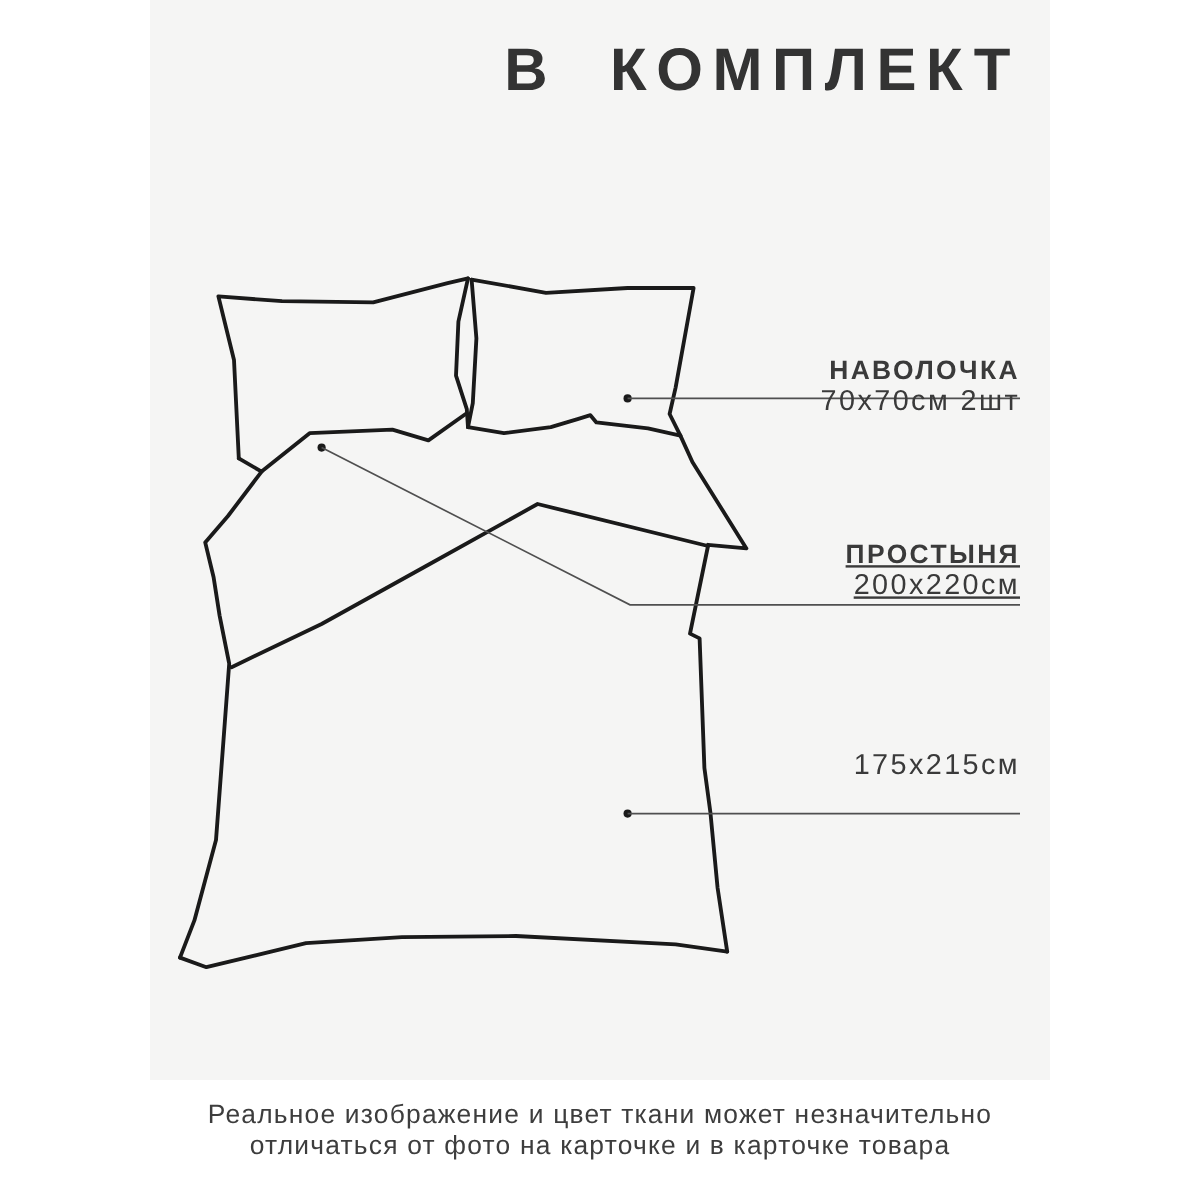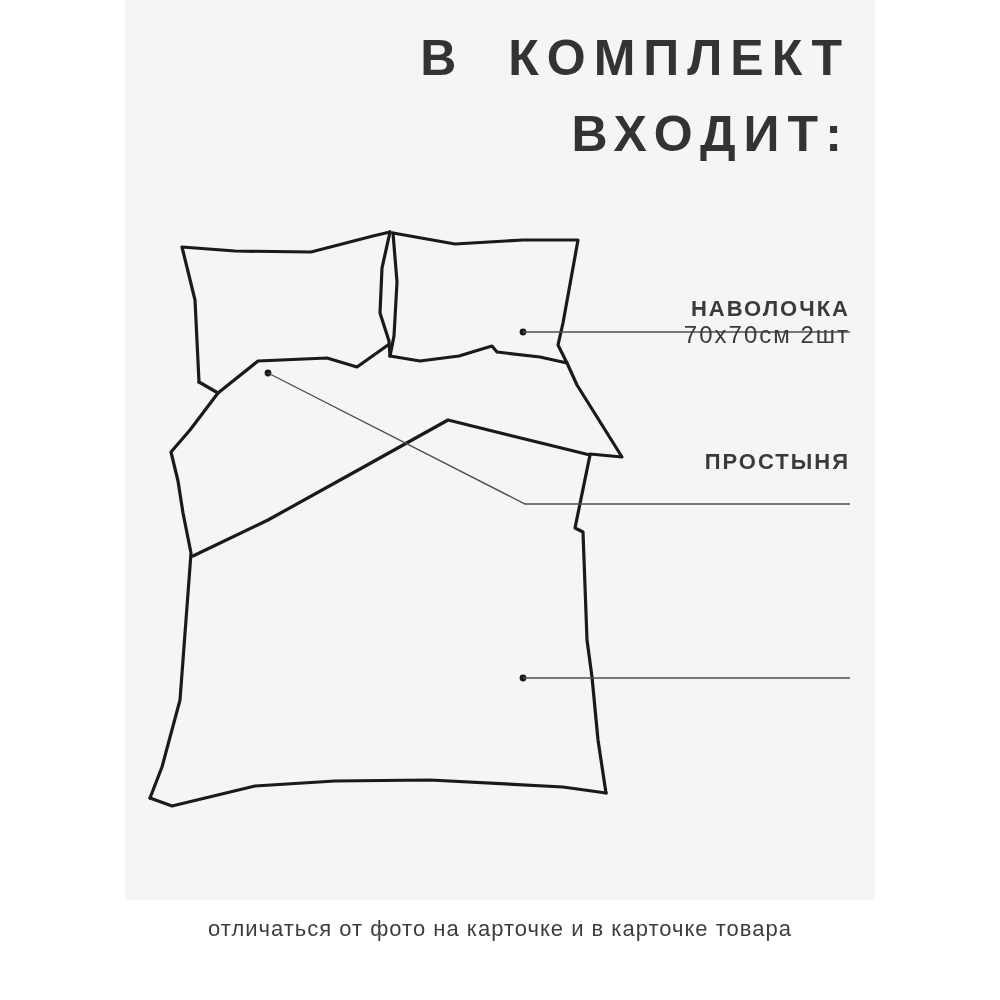--- a/index.html
+++ b/index.html
@@ -71,7 +71,6 @@
 
   <div class="title">
     <div>В КОМПЛЕКТ</div>
-    <div>ВХОДИТ:</div>
   </div>
 
   <div class="callout callout-1">

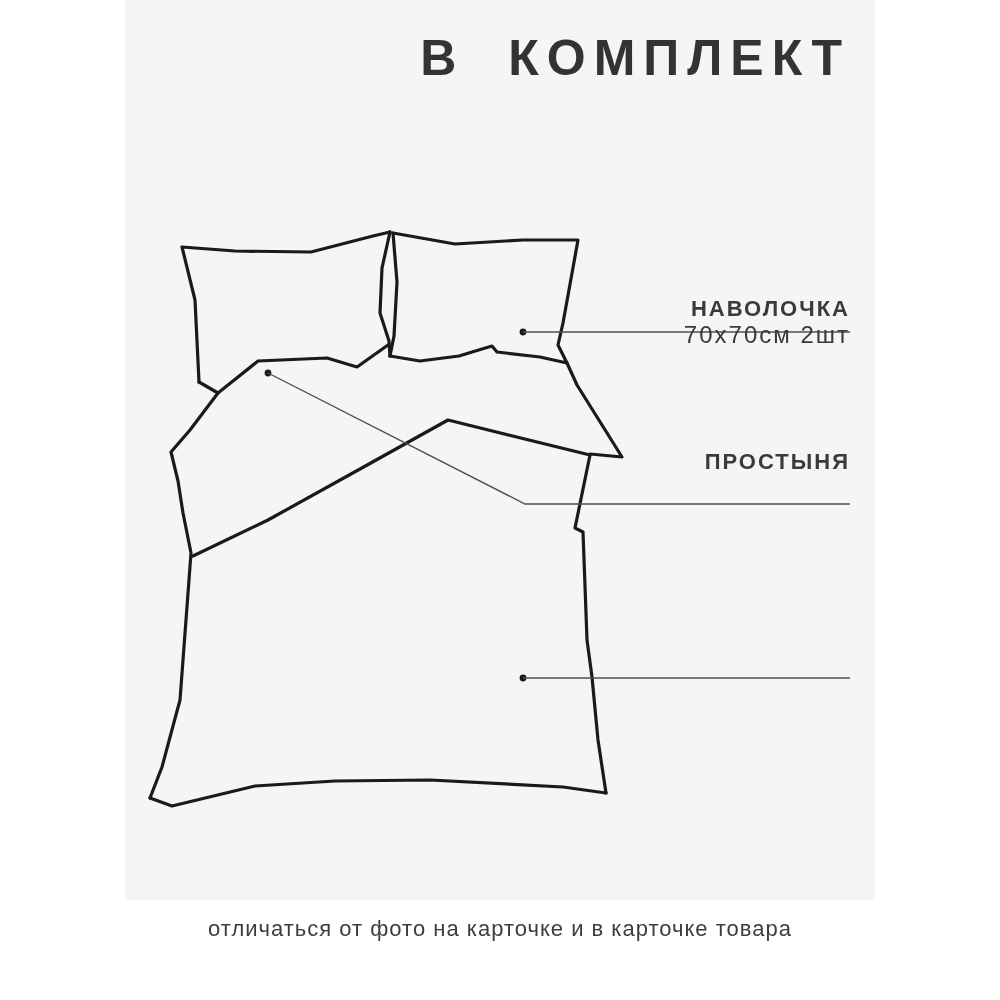--- a/index.html
+++ b/index.html
@@ -25,7 +25,7 @@
   .callout .item-name{font-size:22px;font-weight:700;letter-spacing:2px;line-height:24px;}
   .callout .item-size{font-size:24px;font-weight:400;letter-spacing:2px;line-height:28px;}
   .callout-1{top:278px;margin-top:19px;}
-  .callout-2{top:450px;}
+  .callout-2{top:450px;text-decoration:underline;}
   .callout-3{top:624px;}
 
   .disclaimer{

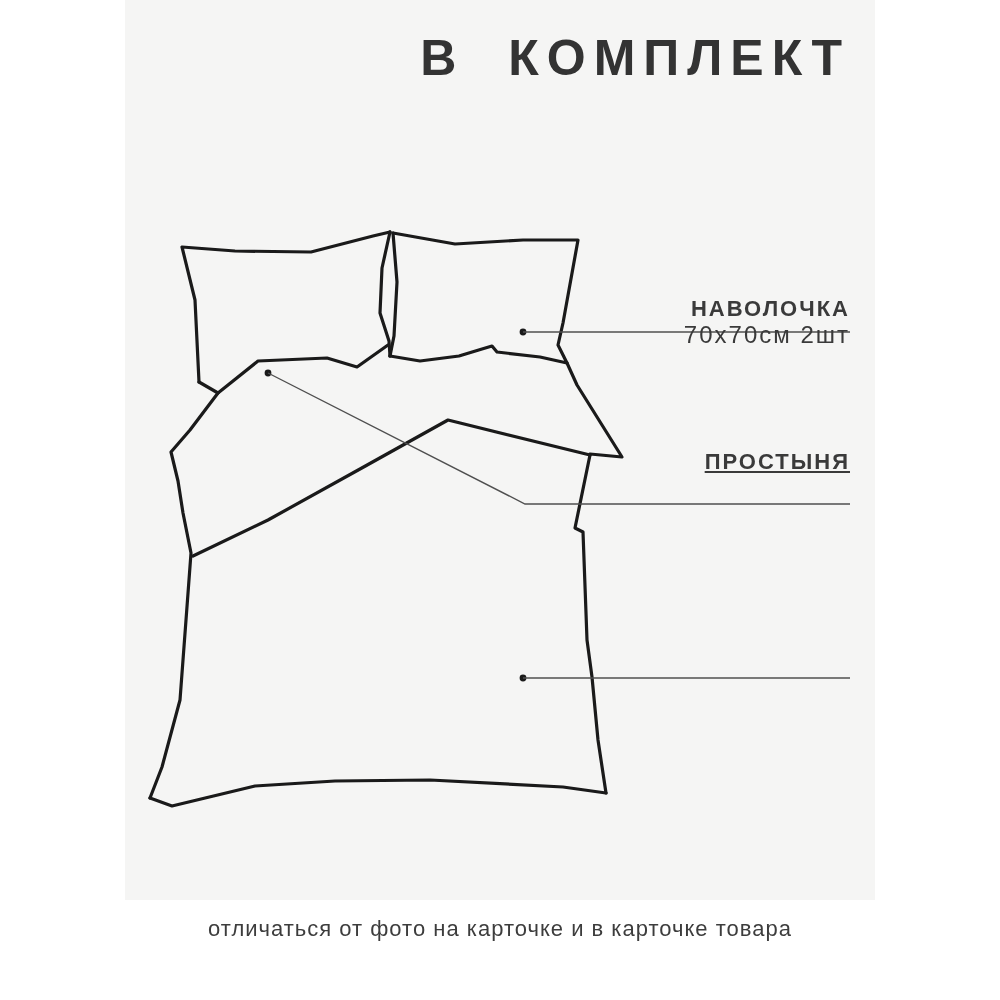--- a/index.html
+++ b/index.html
@@ -80,6 +80,7 @@
 
   <div class="callout callout-2">
     <div class="item-name">ПРОСТЫНЯ</div>
+    <div class="item-size">200х220см</div>
   </div>
 
   <div class="callout callout-3">

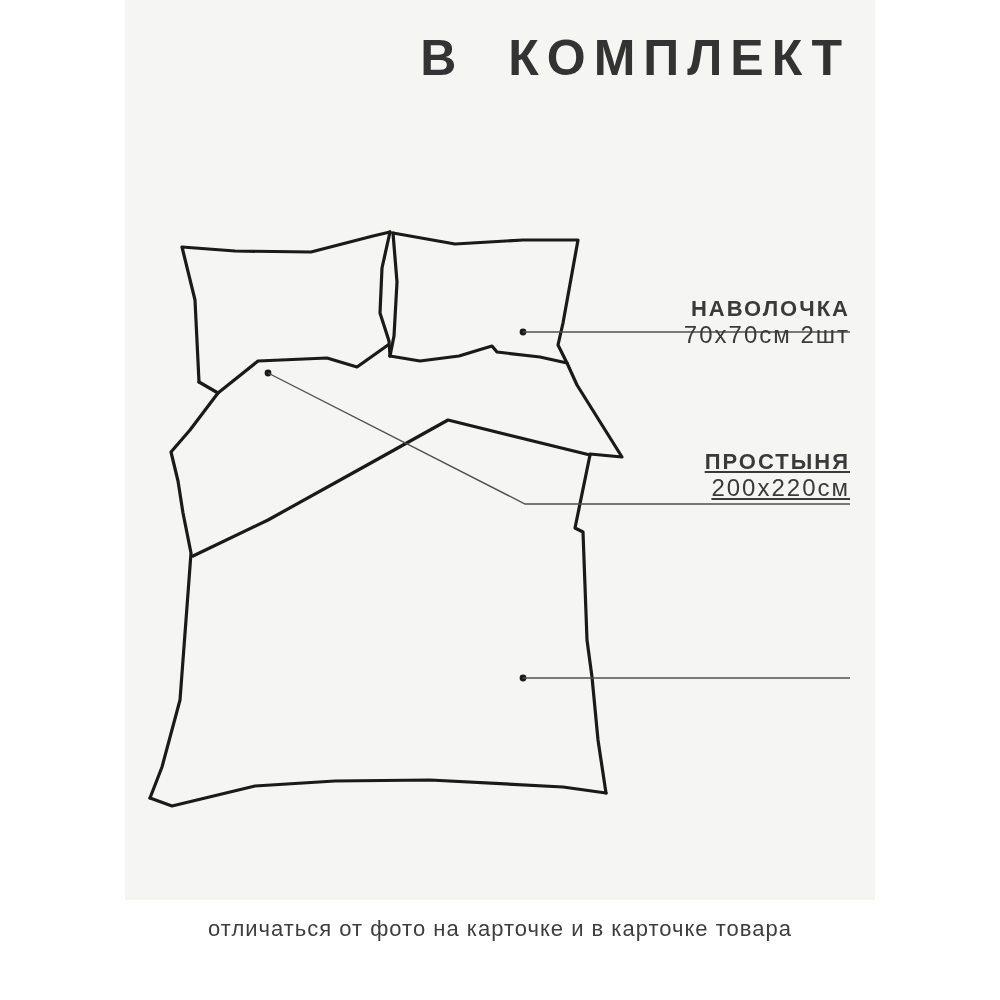--- a/index.html
+++ b/index.html
@@ -84,6 +84,7 @@
   </div>
 
   <div class="callout callout-3">
+    <div class="item-size">175х215см</div>
   </div>
 
   <div class="disclaimer">

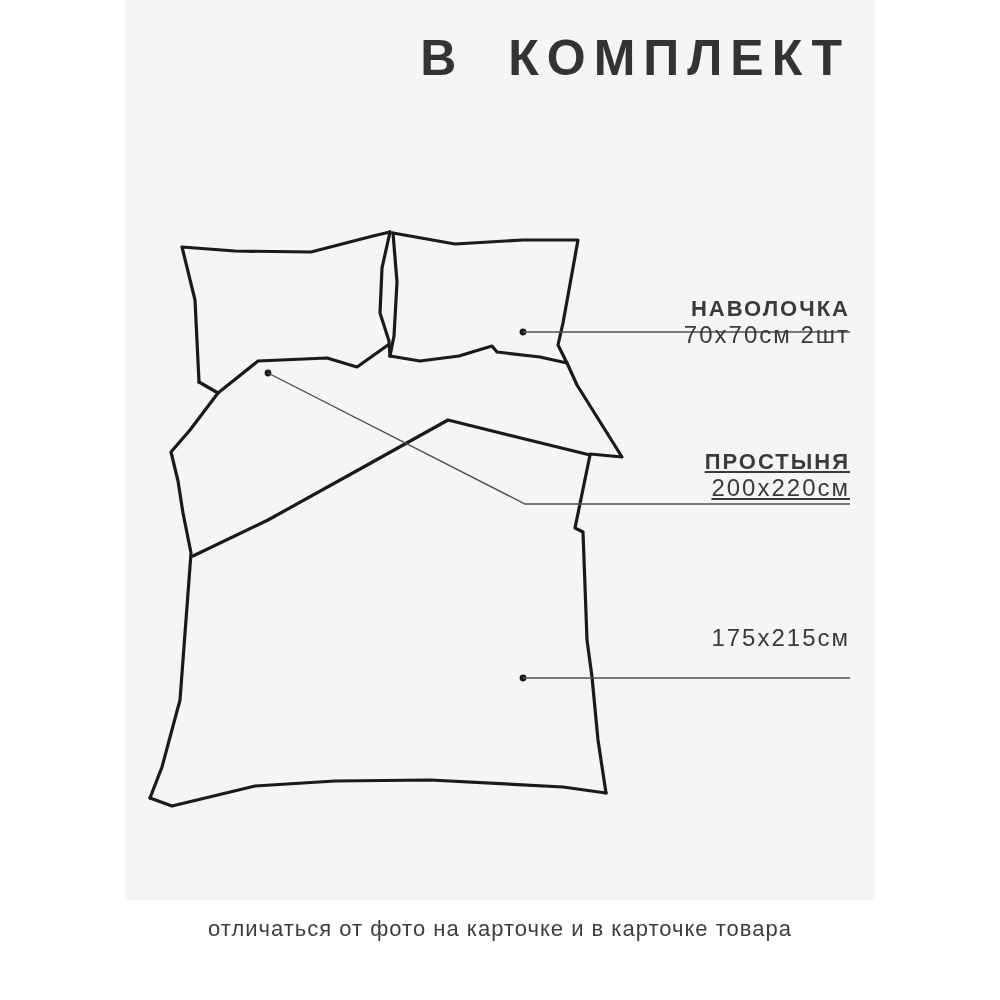--- a/index.html
+++ b/index.html
@@ -88,6 +88,7 @@
   </div>
 
   <div class="disclaimer">
+    <div>Реальное изображение и цвет ткани может незначительно</div>
     <div>отличаться от фото на карточке и в карточке товара</div>
   </div>
 

